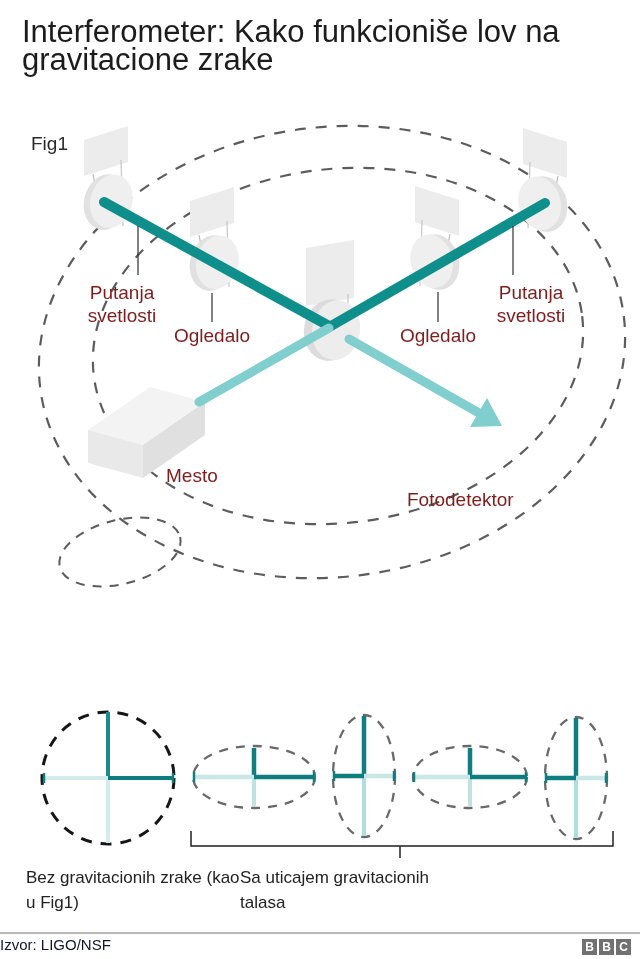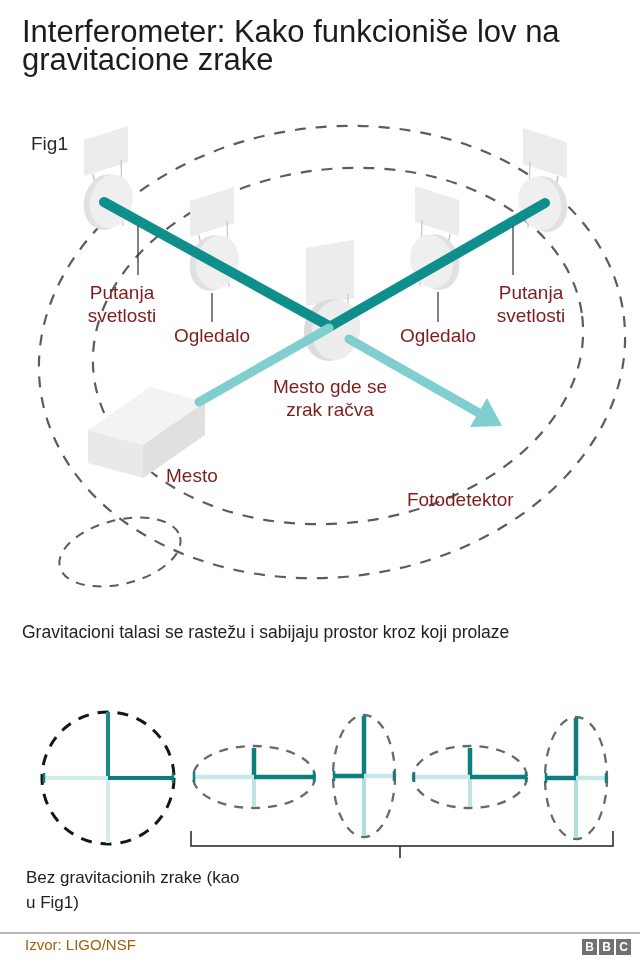--- a/index.html
+++ b/index.html
@@ -144,7 +144,6 @@
 
   <div class="abs lbl center" style="left:122px;top:281px;width:92px">Putanja svetlosti</div>
   <div class="abs lbl center nowrap" style="left:212px;top:324px">Ogledalo</div>
-  <div class="abs lbl center" style="left:330px;top:375px;width:134px">Mesto gde se zrak račva</div>
   <div class="abs lbl center nowrap" style="left:438px;top:324px">Ogledalo</div>
   <div class="abs lbl center" style="left:531px;top:281px;width:92px">Putanja svetlosti</div>
   <div class="abs lbl nowrap" style="left:166px;top:464px">Mesto</div>

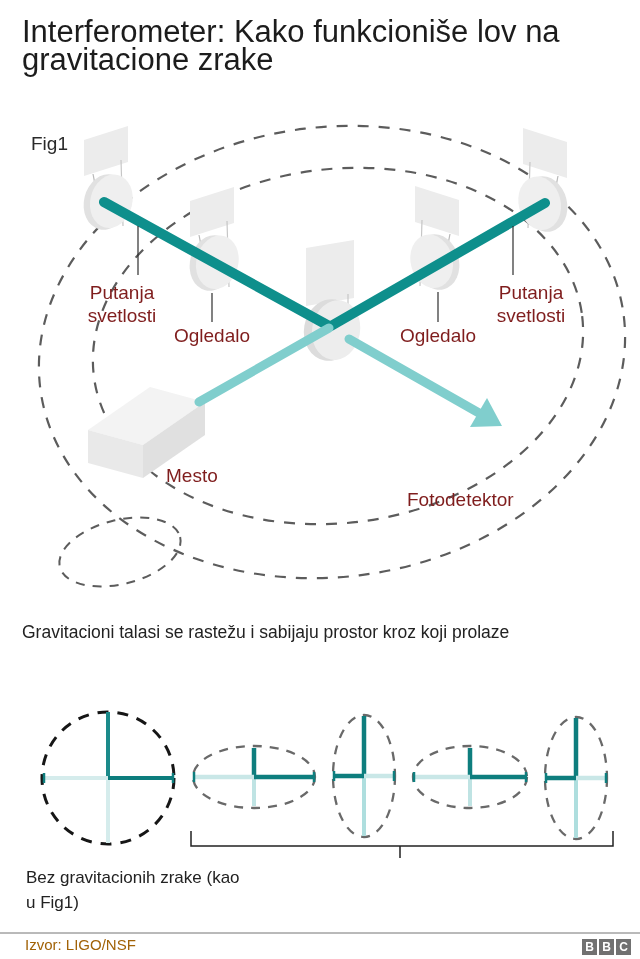--- a/index.html
+++ b/index.html
@@ -149,7 +149,6 @@
   <div class="abs lbl nowrap" style="left:166px;top:464px">Mesto</div>
   <div class="abs lbl nowrap" style="left:407px;top:488px">Fotodetektor</div>
 
-  <div class="abs subtitle">Gravitacioni talasi se rastežu i sabijaju prostor kroz koji prolaze</div>
 
   <div class="abs wavelbl" style="left:26px;top:865px;width:218px">Bez gravitacionih zrake (kao u Fig1)</div>
 

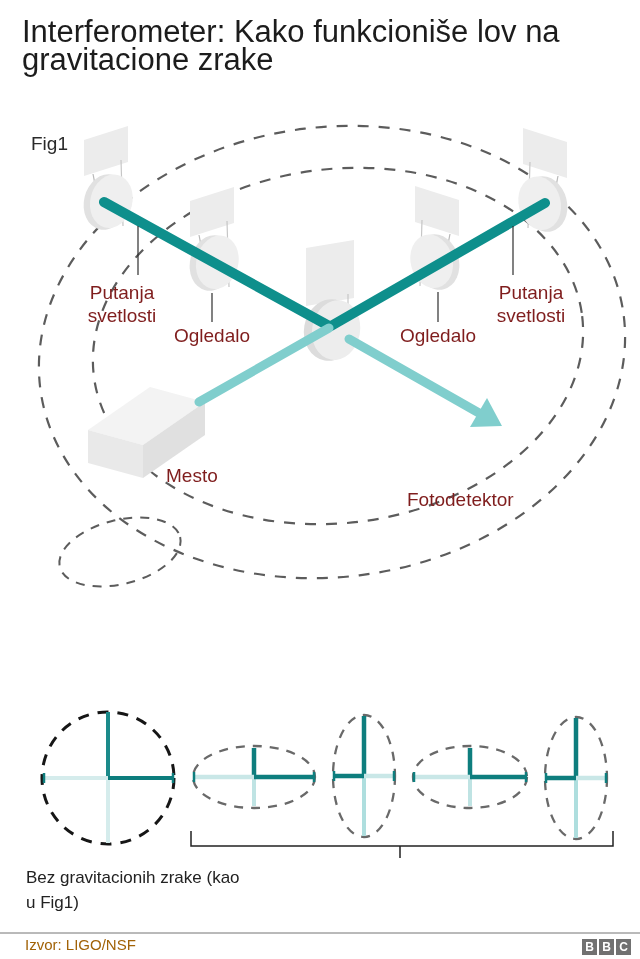--- a/index.html
+++ b/index.html
@@ -151,6 +151,7 @@
 
 
   <div class="abs wavelbl" style="left:26px;top:865px;width:218px">Bez gravitacionih zrake (kao u Fig1)</div>
+  <div class="abs wavelbl" style="left:240px;top:865px;width:225px">Sa uticajem gravitacionih talasa</div>
 
   <div class="abs source">Izvor: LIGO/NSF</div>
 

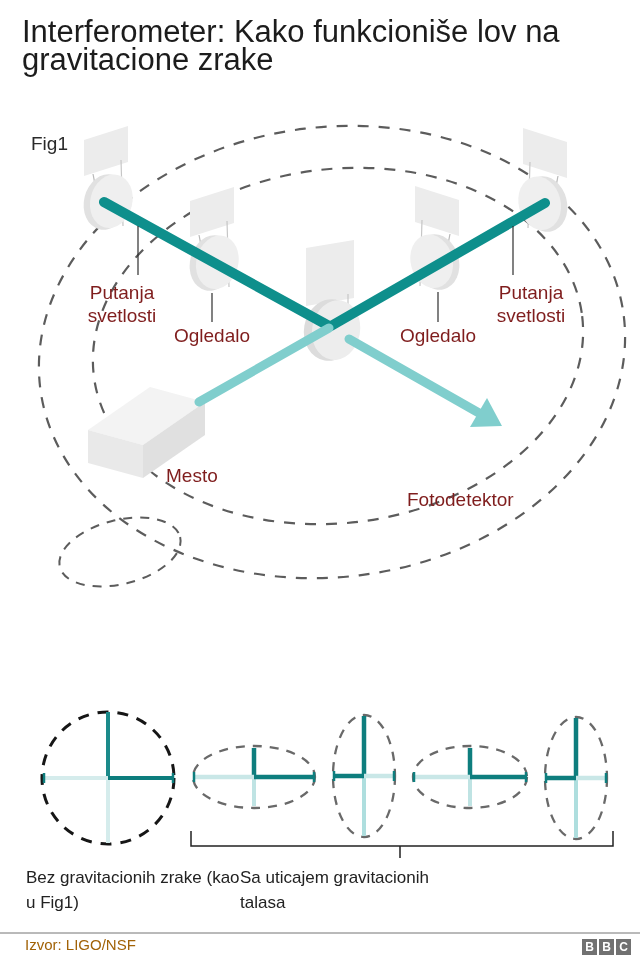--- a/index.html
+++ b/index.html
@@ -13,7 +13,7 @@
   .nowrap{white-space:nowrap;}
   .subtitle{left:22px;top:622px;width:610px;font-size:17.5px;color:#222222;}
   .wavelbl{font-size:17px;line-height:25px;color:#222222;}
-  .source{left:25px;top:936px;font-size:15px;color:#a16207;}
+  .source{left:0;top:936px;font-size:15px;color:#0f172a;}
   .bbc{left:582px;top:939px;display:flex;gap:2px;}
   .bbc .blk{width:15px;height:16px;background:#717171;color:#ffffff;font-size:12px;font-weight:700;
             display:flex;align-items:center;justify-content:center;}

